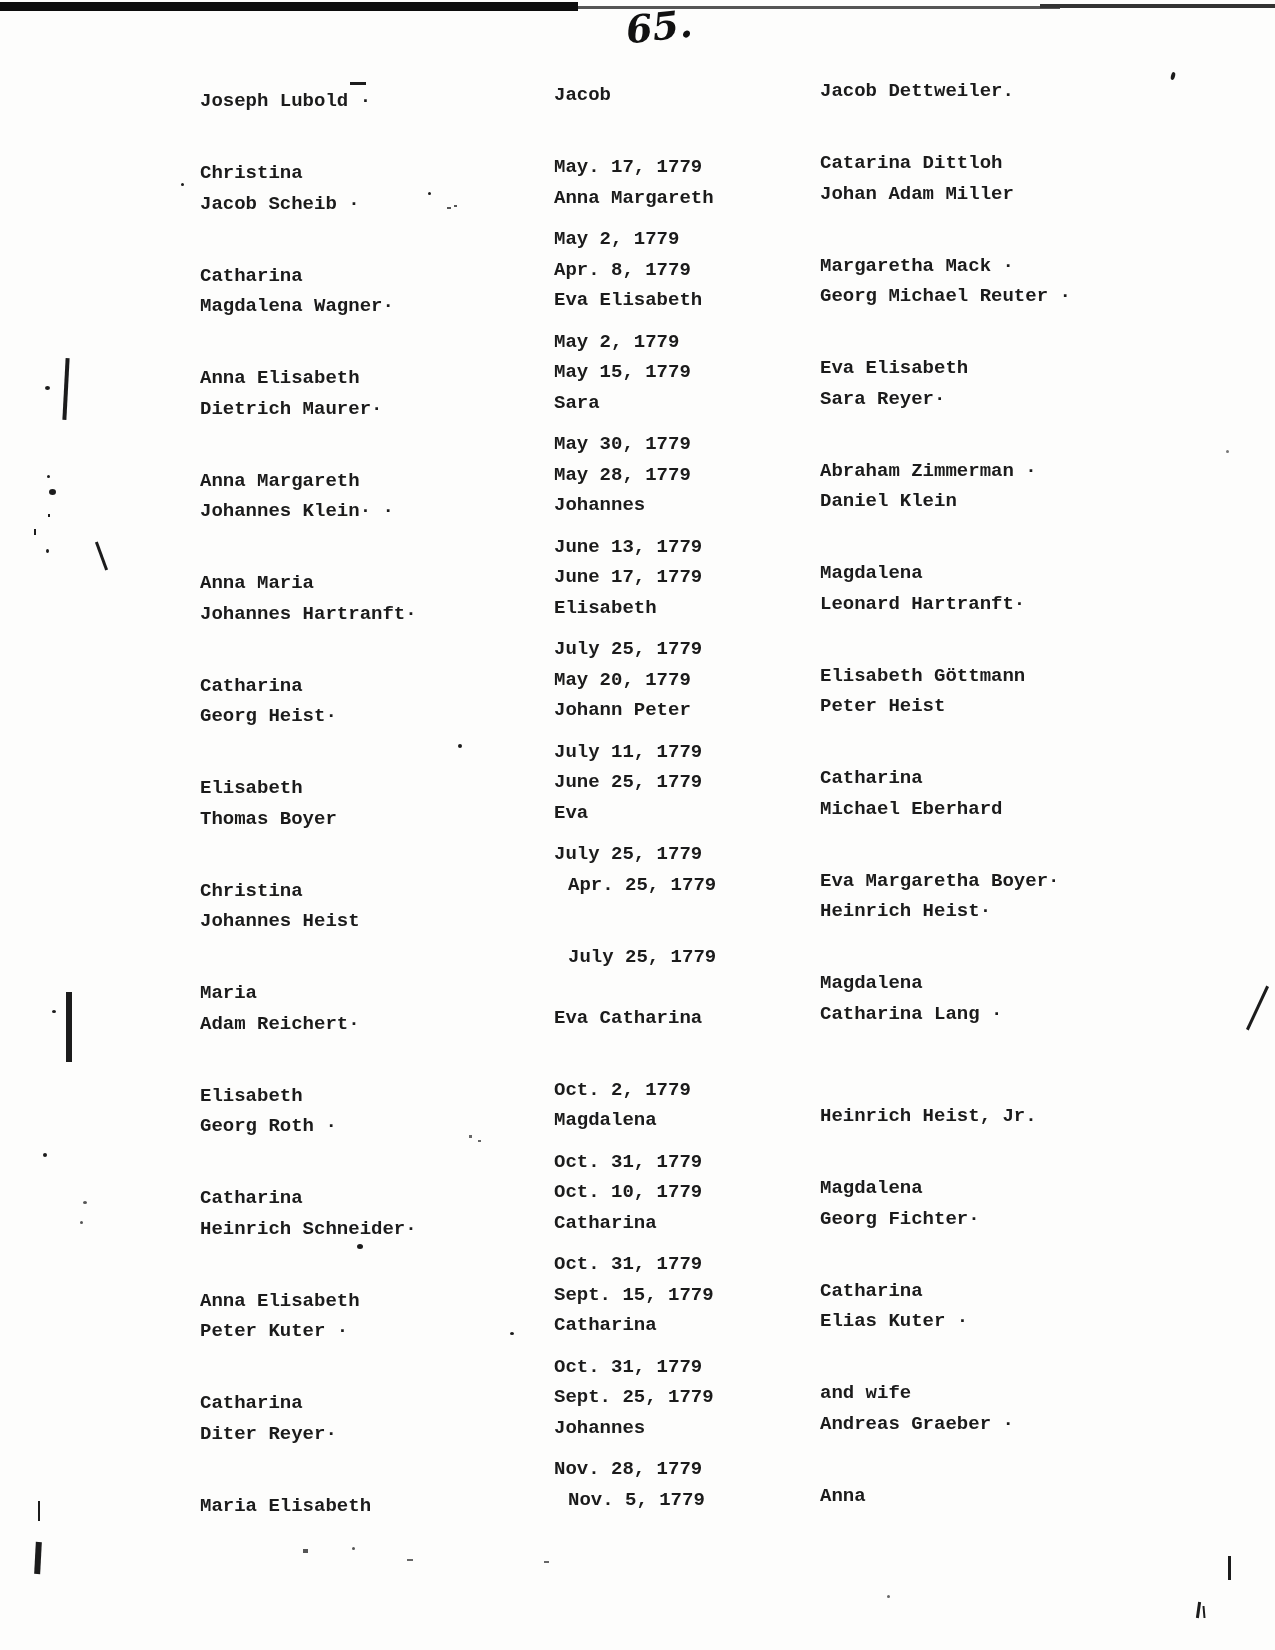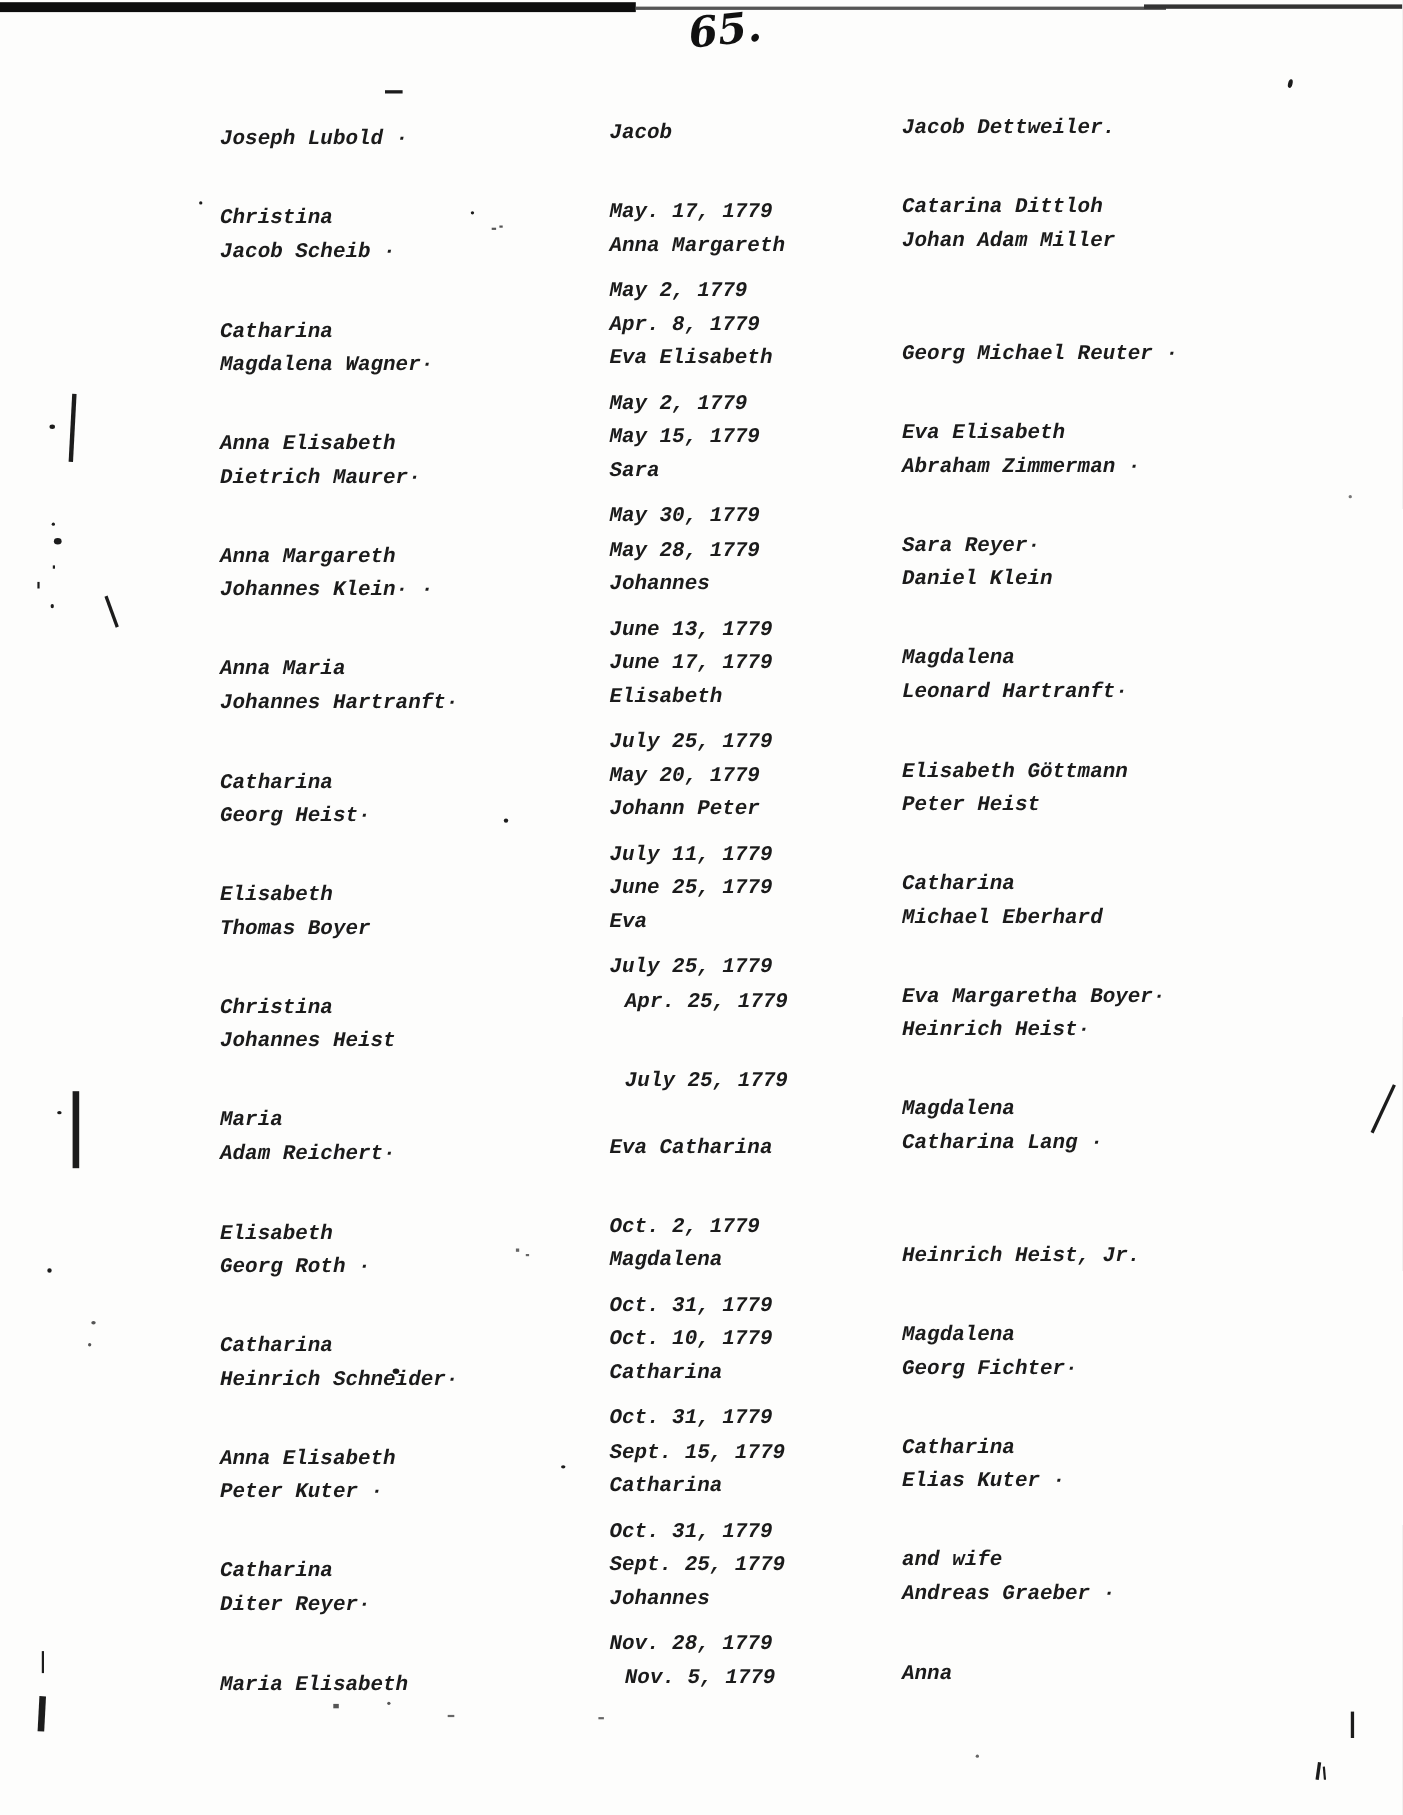--- a/index.html
+++ b/index.html
@@ -27,7 +27,7 @@
     color:#111;
   }
   
-  #rows{position:absolute;left:0;top:60px;right:0;font-style:italic;}
+  #rows{position:absolute;left:0;top:35px;right:0;}
   .row{
     height:102.5px;
     display:grid;

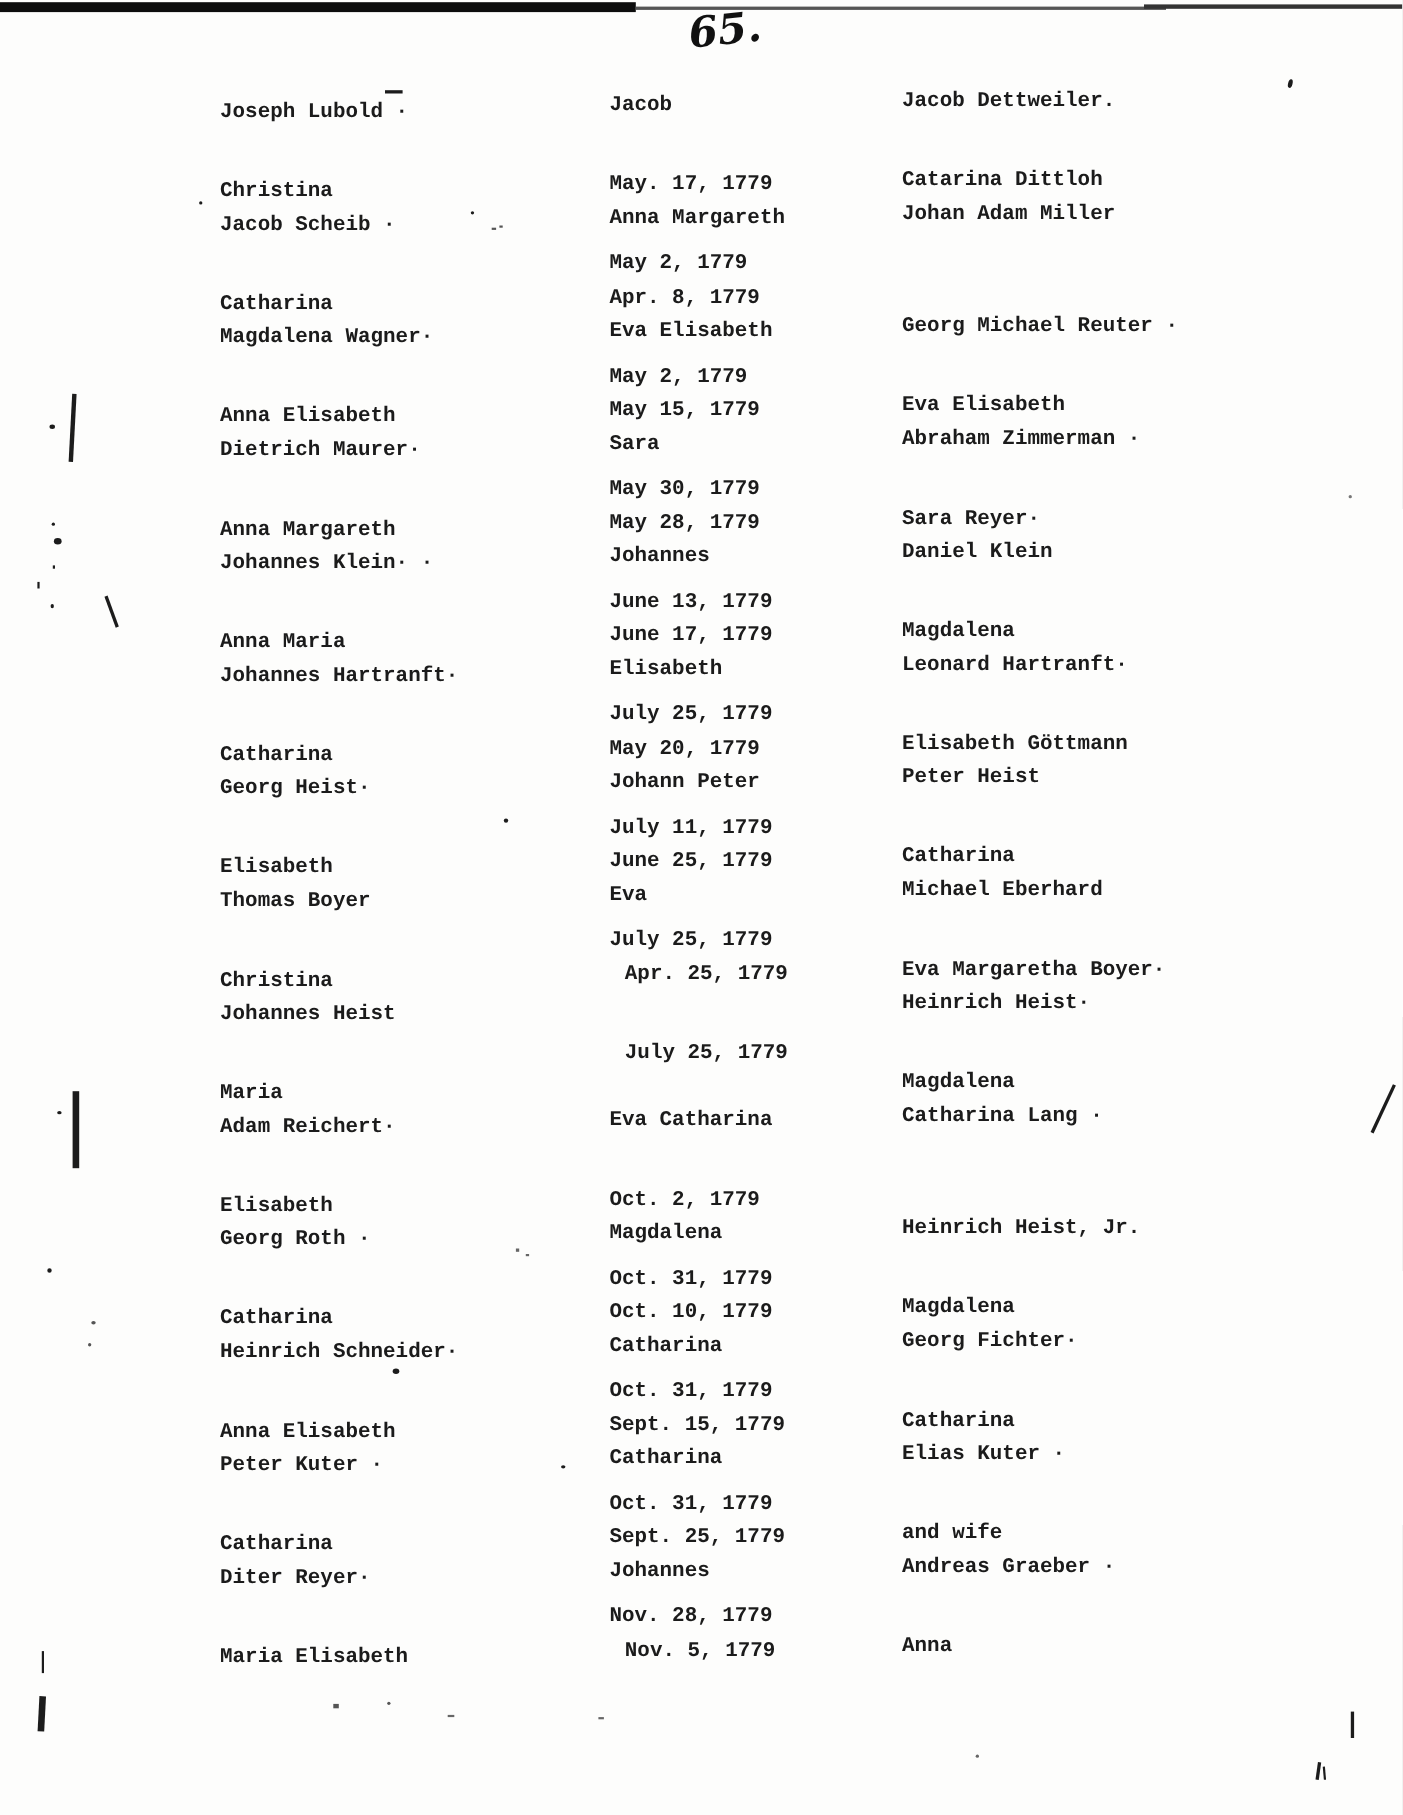--- a/index.html
+++ b/index.html
@@ -81,6 +81,7 @@
       </div>
       <div class="cell sponsors">
         <div class="ln">Johan Adam Miller</div>
+        <div class="ln">Margaretha Mack ·</div>
       </div>
     </div>
 

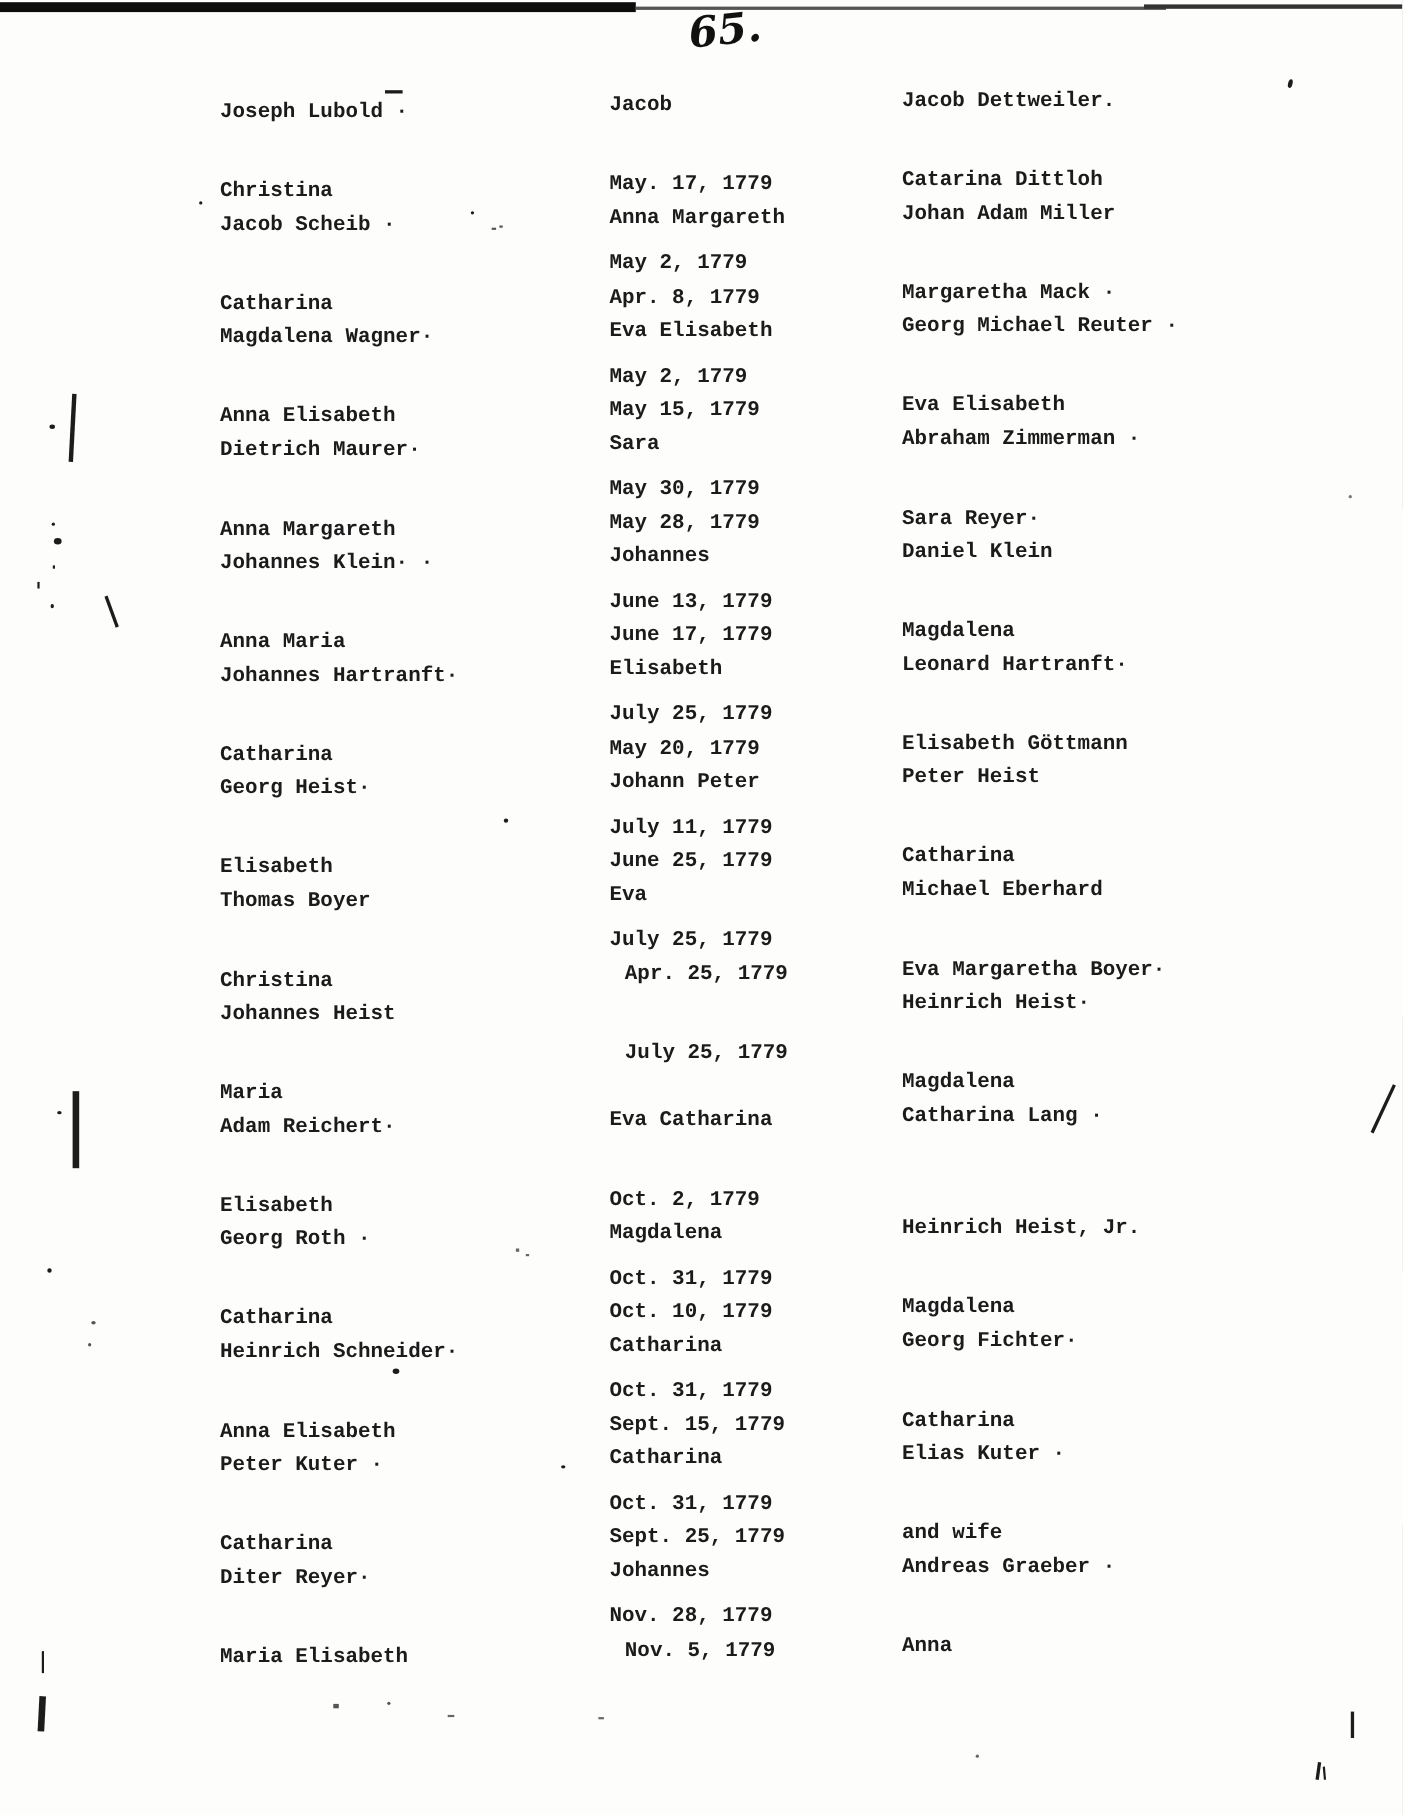--- a/index.html
+++ b/index.html
@@ -112,8 +112,8 @@
         <div class="ln">June 13, 1779</div>
       </div>
       <div class="cell sponsors">
+        <div class="ln">Sara Reyer·</div>
         <div class="ln">Abraham Zimmerman ·</div>
-        <div class="ln">Sara Reyer·</div>
       </div>
     </div>
 

